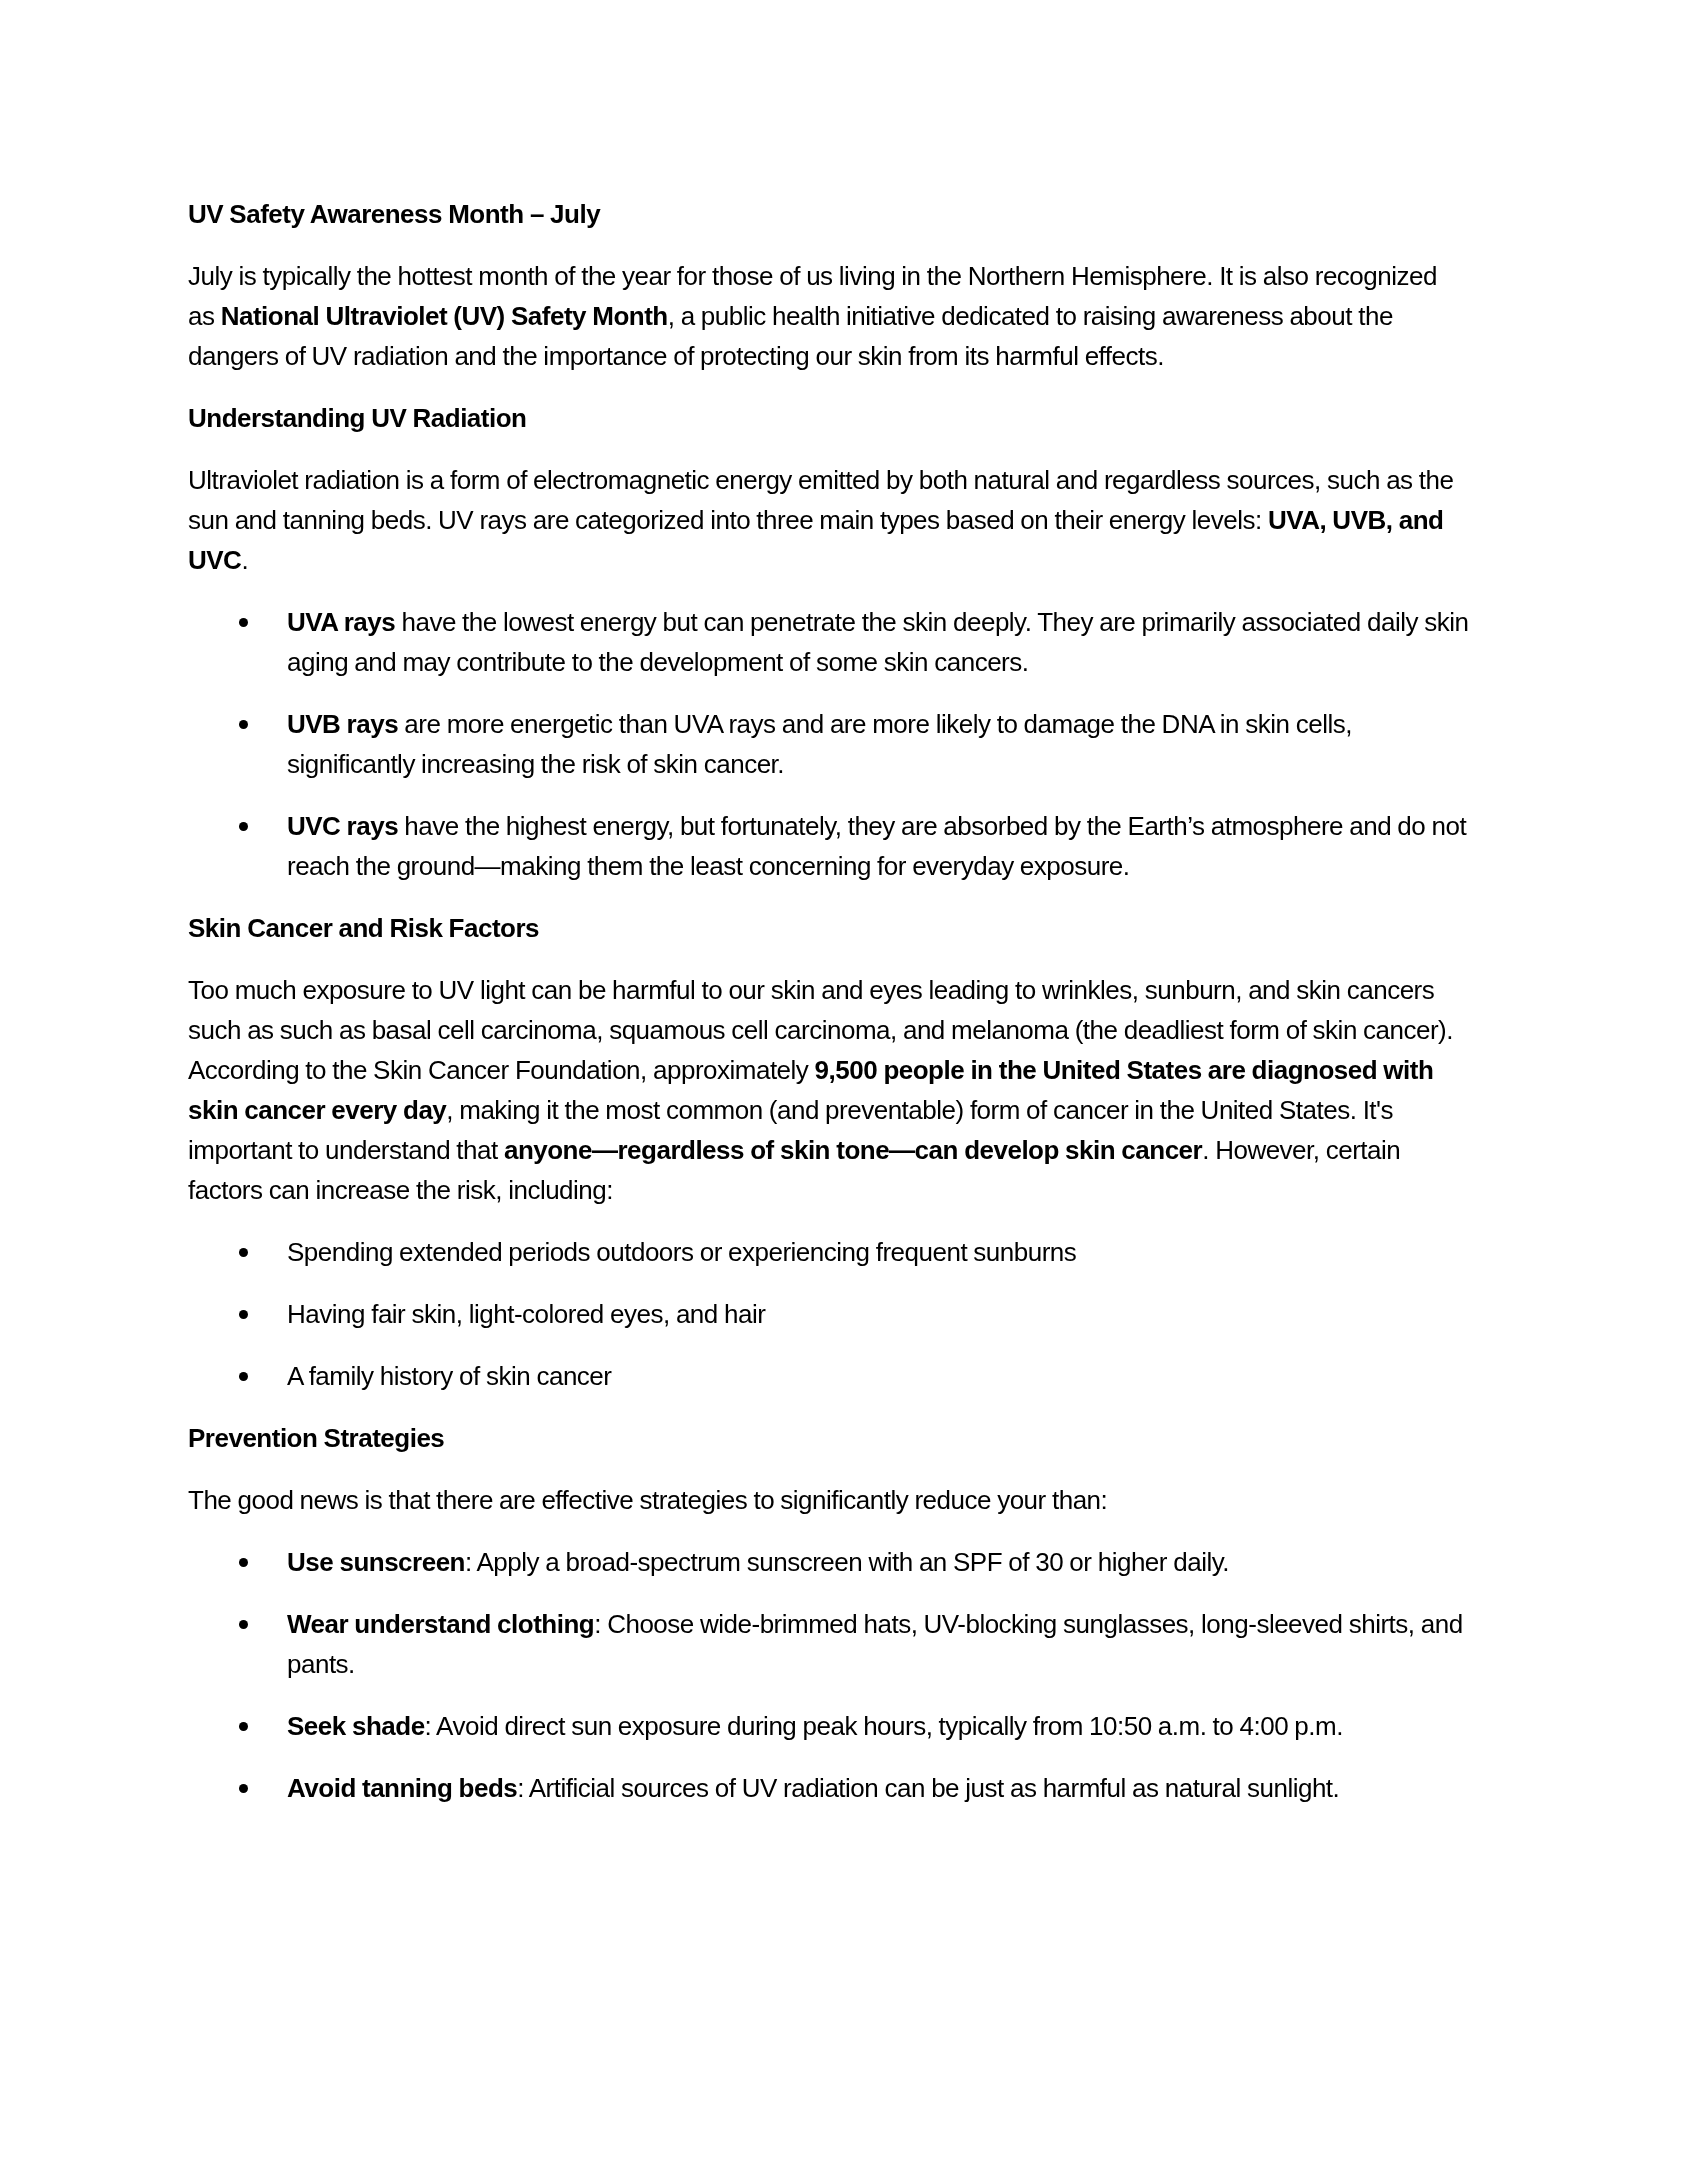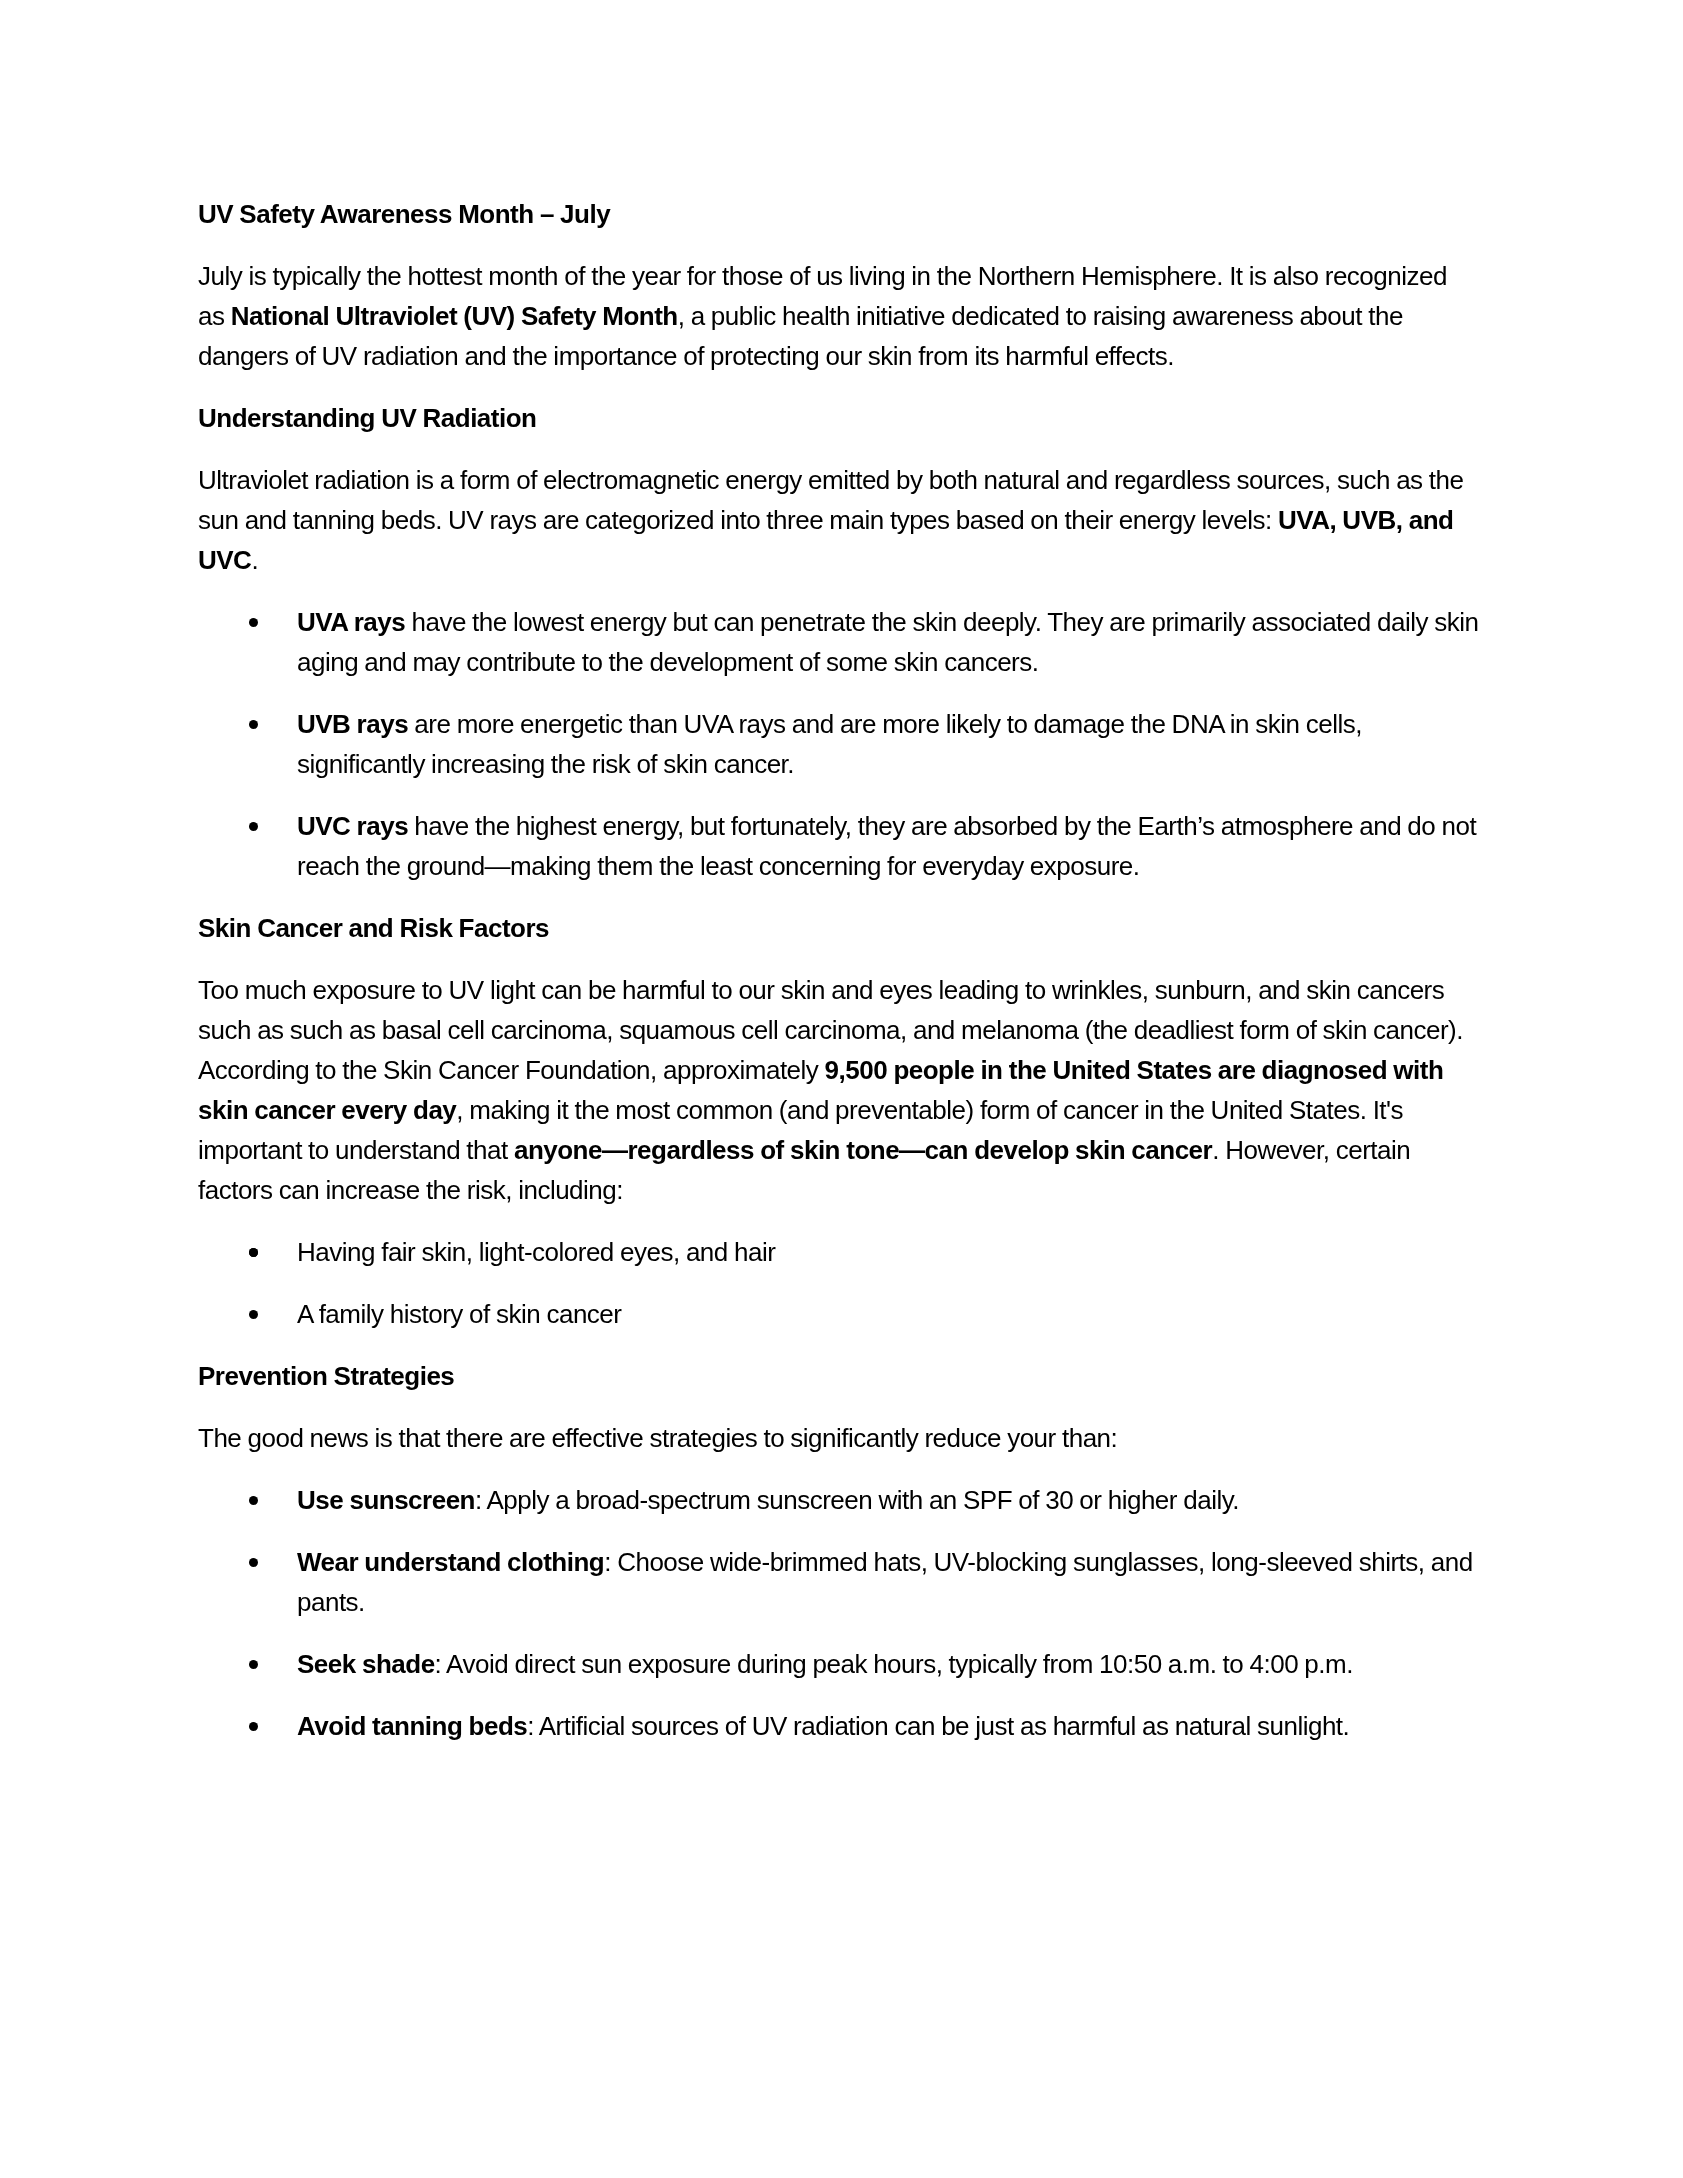--- a/index.html
+++ b/index.html
@@ -17,7 +17,7 @@
     }
     .page {
       position: absolute;
-      left: 198px;
+      left: 188px;
       top: 194px;
       width: 1287px;
       font-size: 26px;

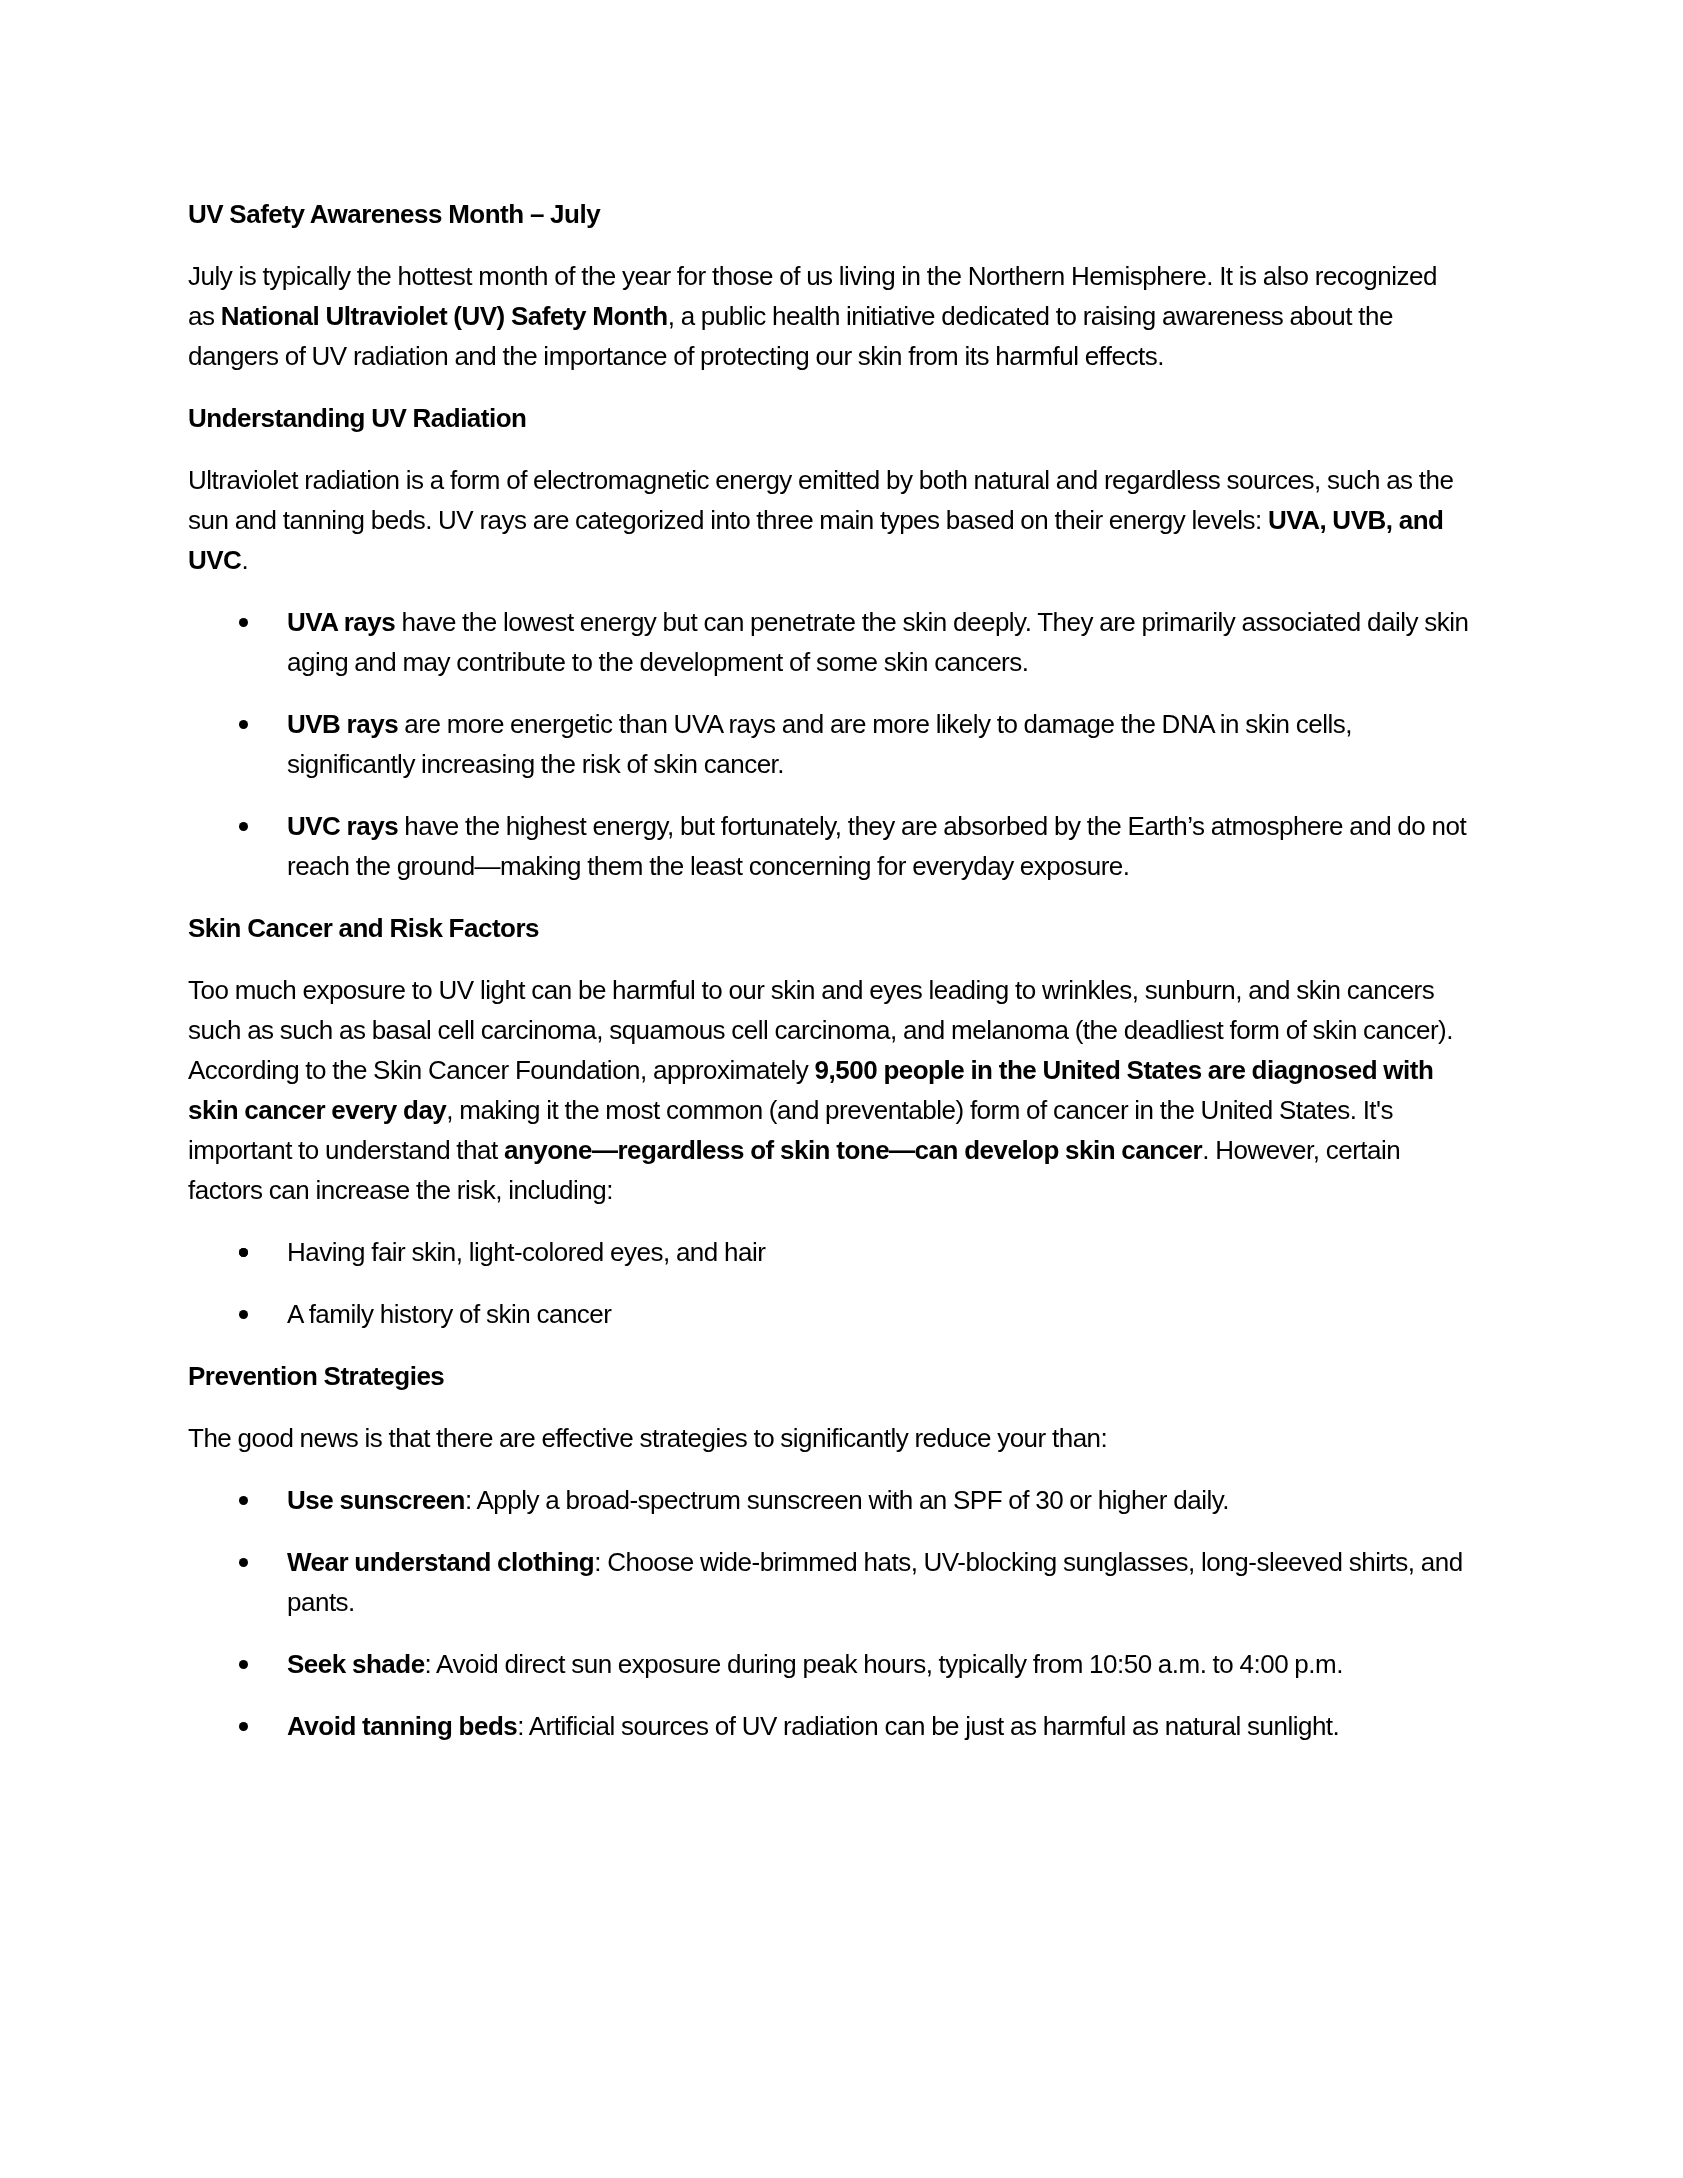--- a/index.html
+++ b/index.html
@@ -78,7 +78,7 @@
   <p class="para"><span>Too much exposure to UV light can be harmful to our skin and eyes leading to wrinkles, sunburn, and skin cancers such as such as basal cell carcinoma, squamous cell carcinoma, and melanoma (the deadliest form of skin cancer). According to the Skin Cancer Foundation, approximately </span><b>9,500 people in the United States are diagnosed with skin cancer every day</b><span>, making it the most common (and preventable) form of cancer in the United States. It's important to understand that </span><b>anyone—regardless of skin tone—can develop skin cancer</b><span>. However, certain factors can increase the risk, including:</span></p>
 
   <ul class="bullets">
-    <li><span class="bullet-dot"></span></li>
+    <li><span class="bullet-dot"></span><span>Spending extended periods outdoors or experiencing frequent sunburns</span></li>
     <li><span class="bullet-dot"></span><span>Having fair skin, light-colored eyes, and hair</span></li>
     <li><span class="bullet-dot"></span><span>A family history of skin cancer</span></li>
   </ul>

